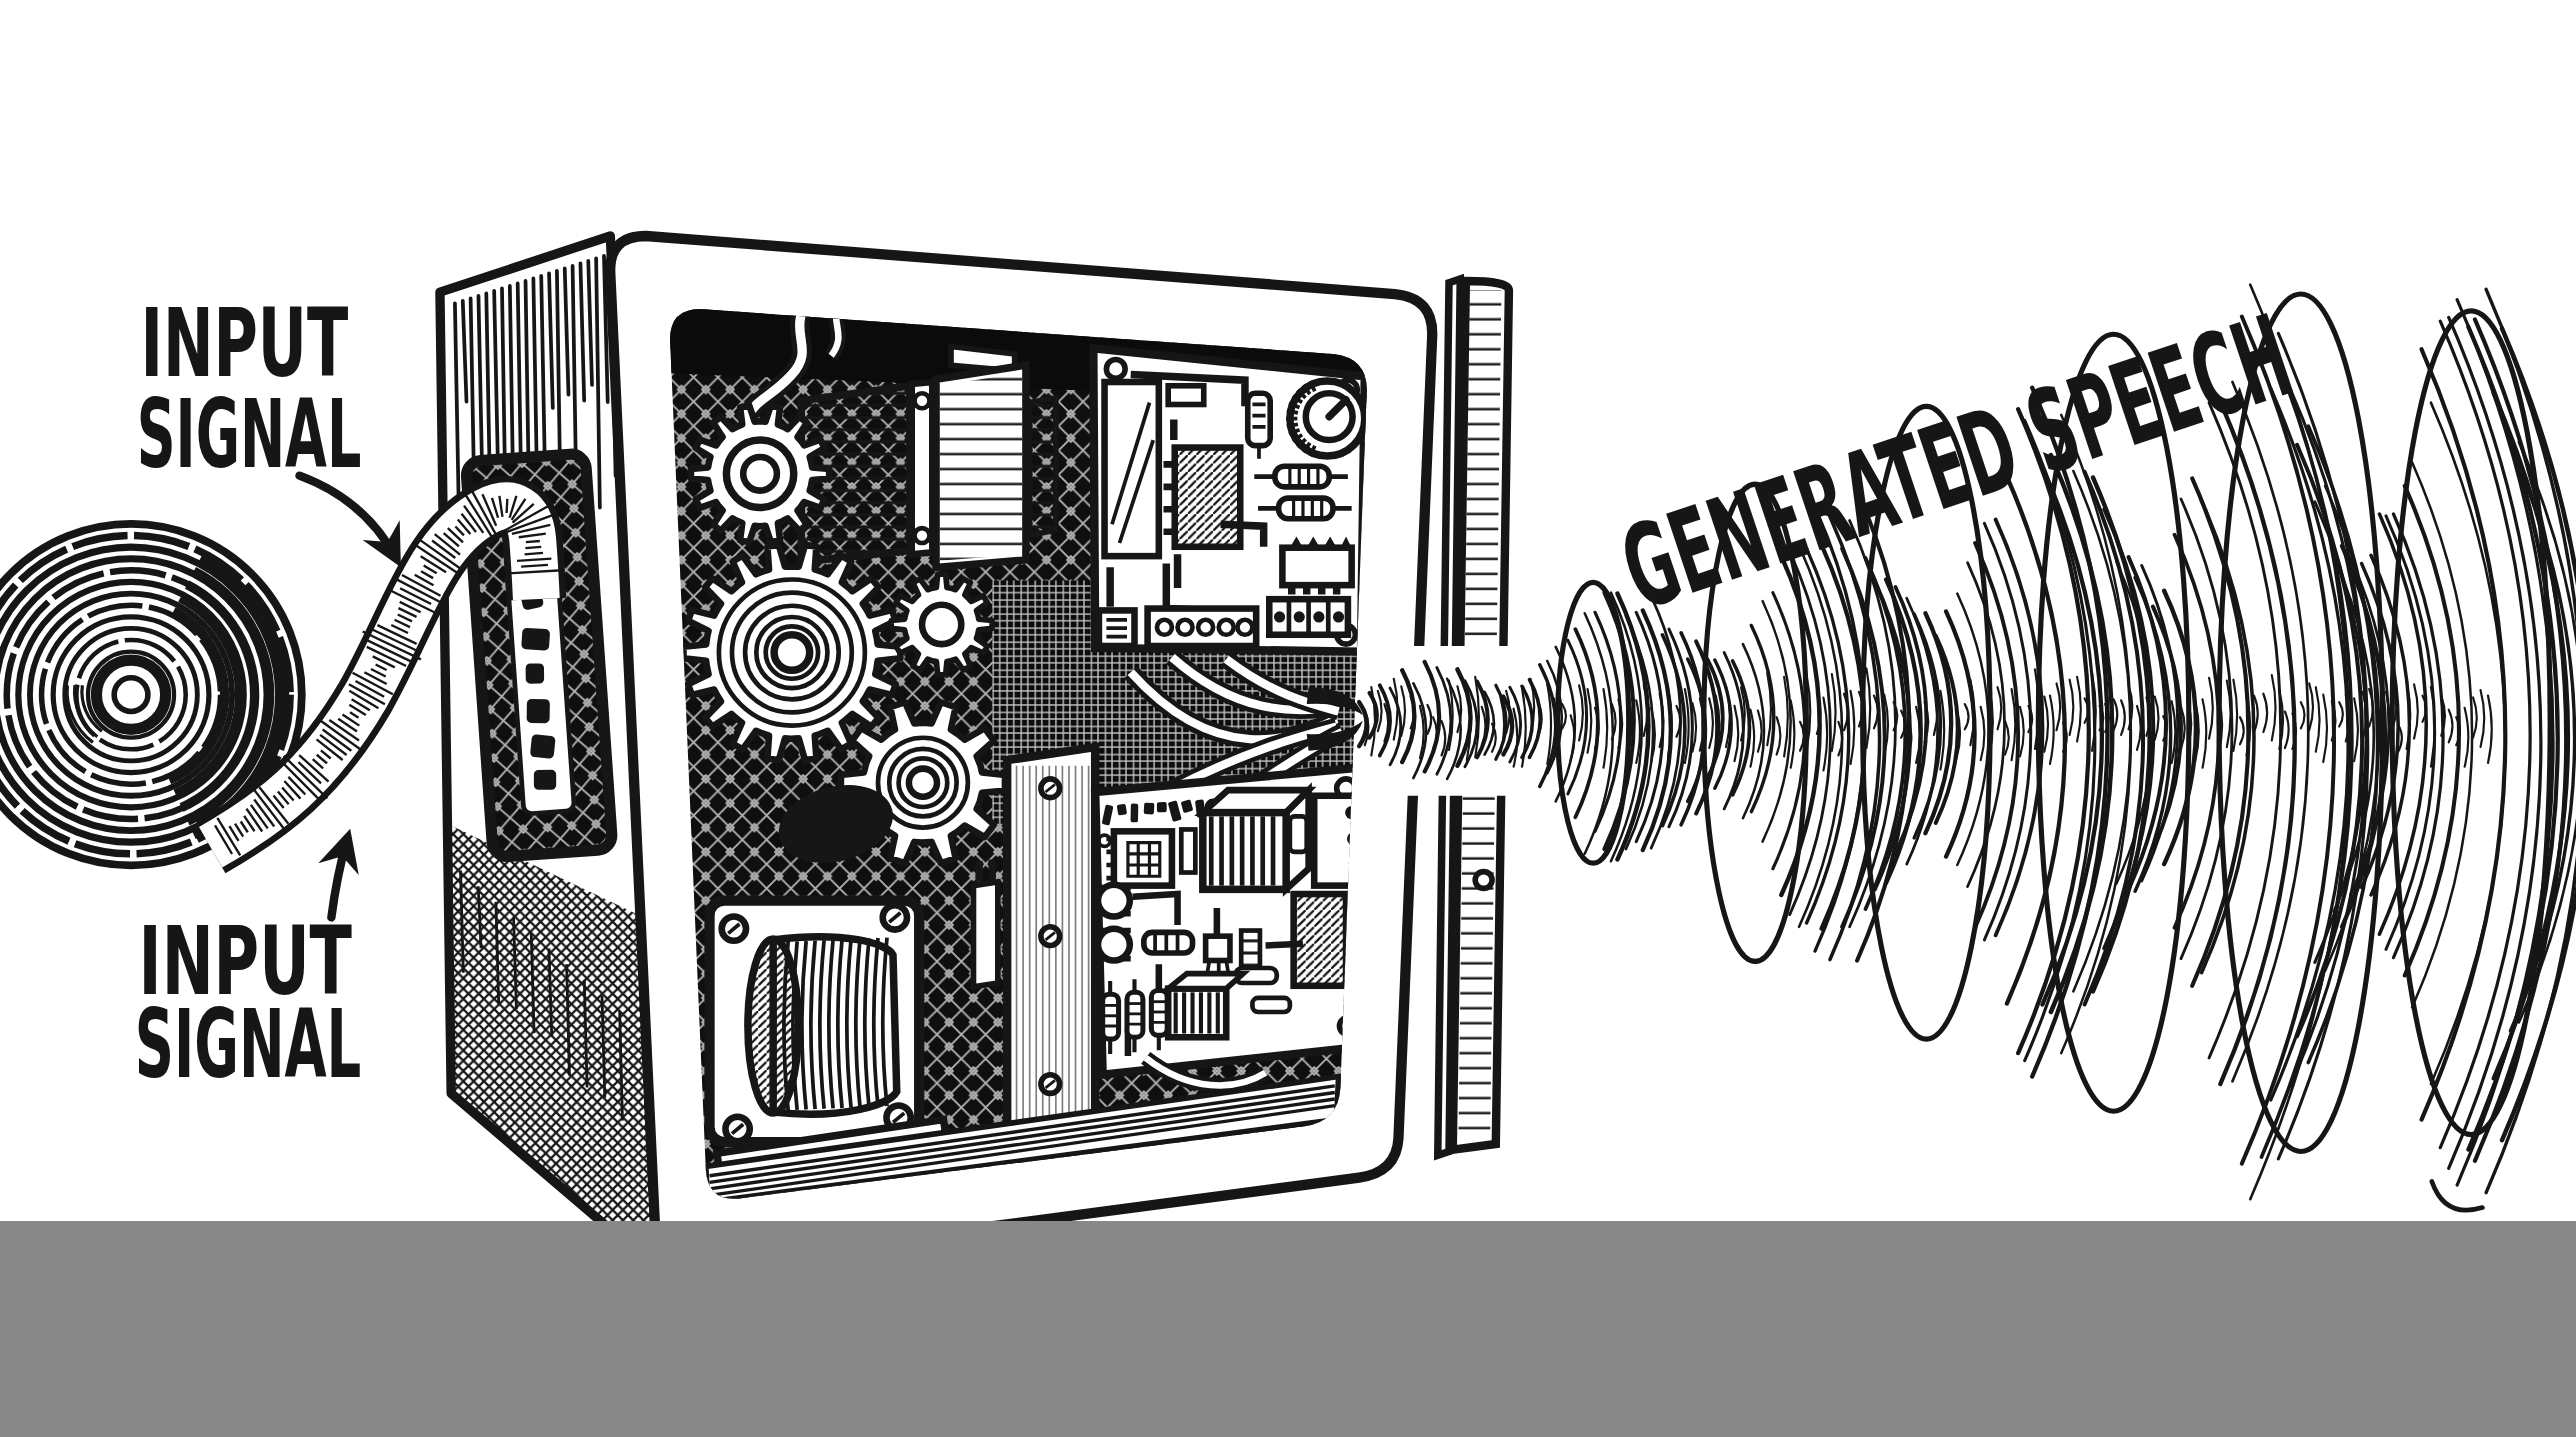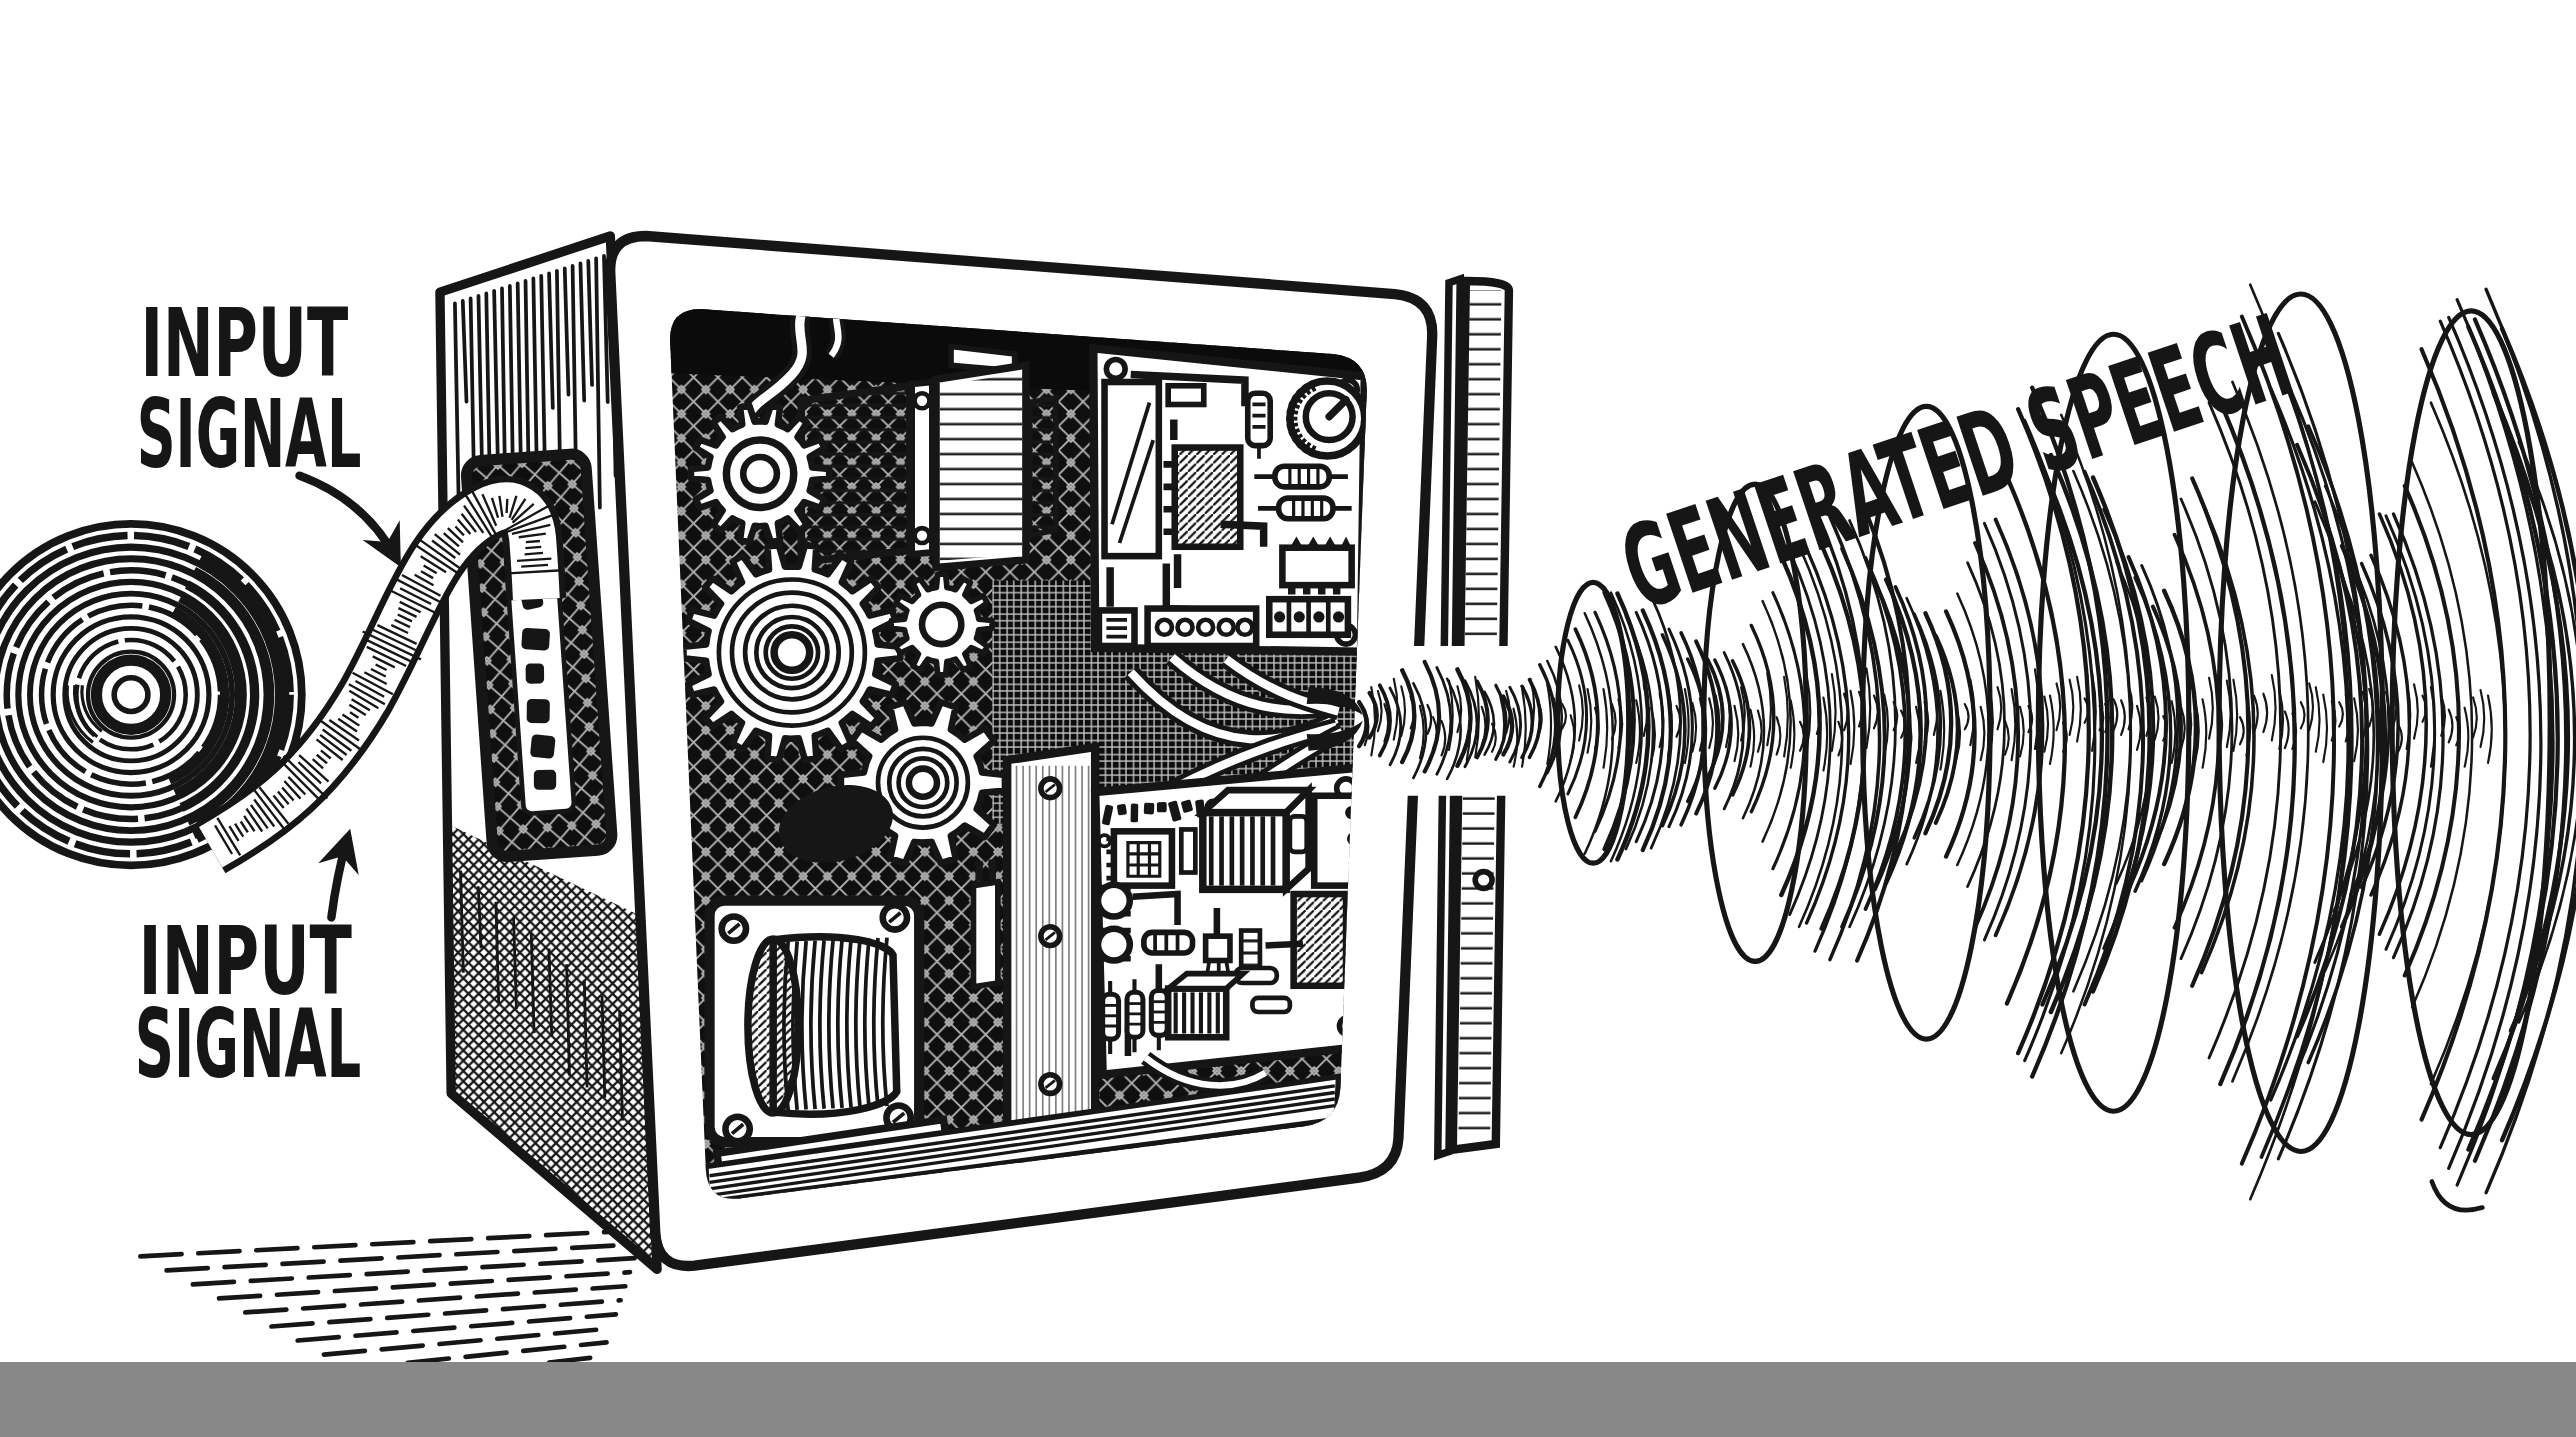--- a/index.html
+++ b/index.html
@@ -3,7 +3,7 @@
 <meta charset="utf-8">
 <style>
   html,body{margin:0;padding:0;background:#888;}
-  #stage{position:relative;width:2576px;height:1362px;background:#fff;overflow:hidden;
+  #stage{position:relative;width:2576px;height:1221px;background:#fff;overflow:hidden;
          font-family:"DejaVu Sans",sans-serif;}
   svg{position:absolute;left:0;top:0;}
   text{font-family:"DejaVu Sans",sans-serif;font-weight:bold;}

